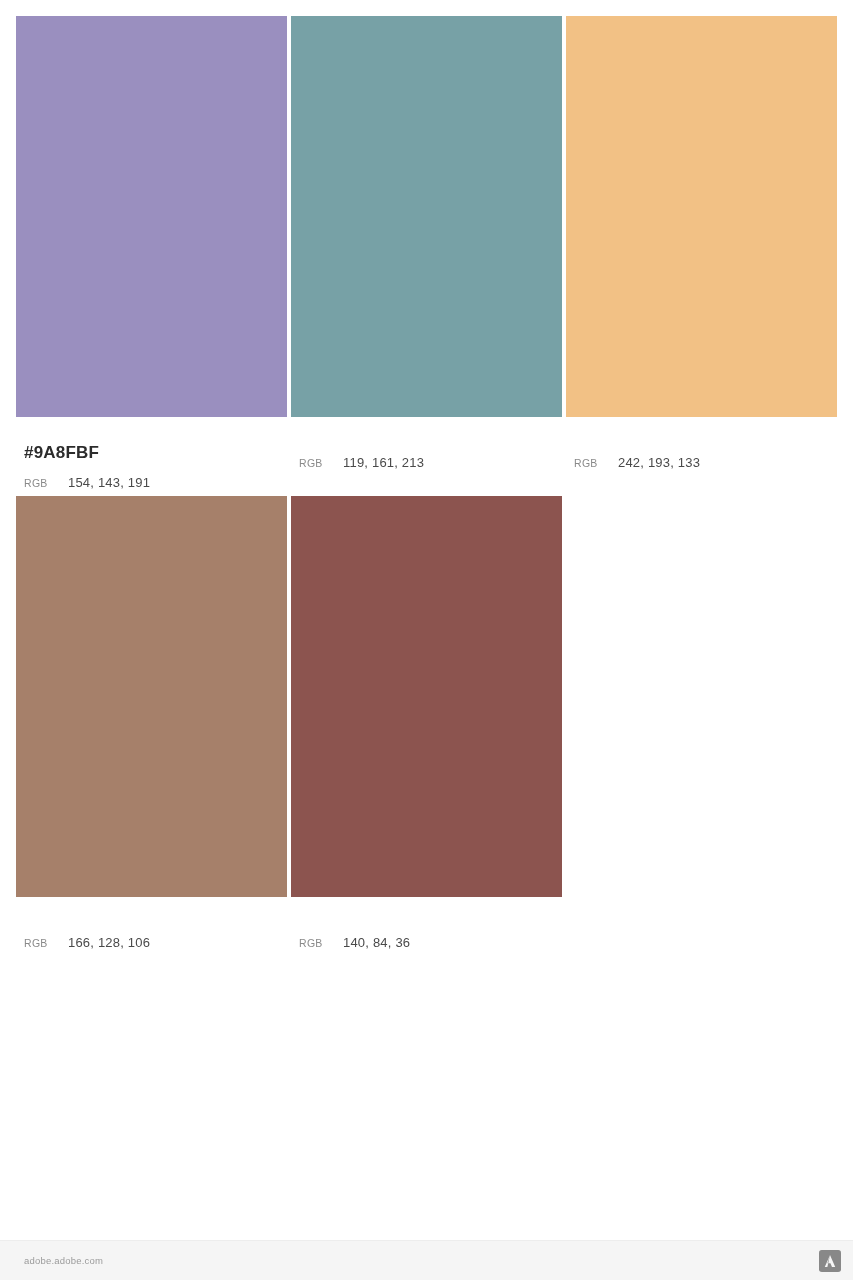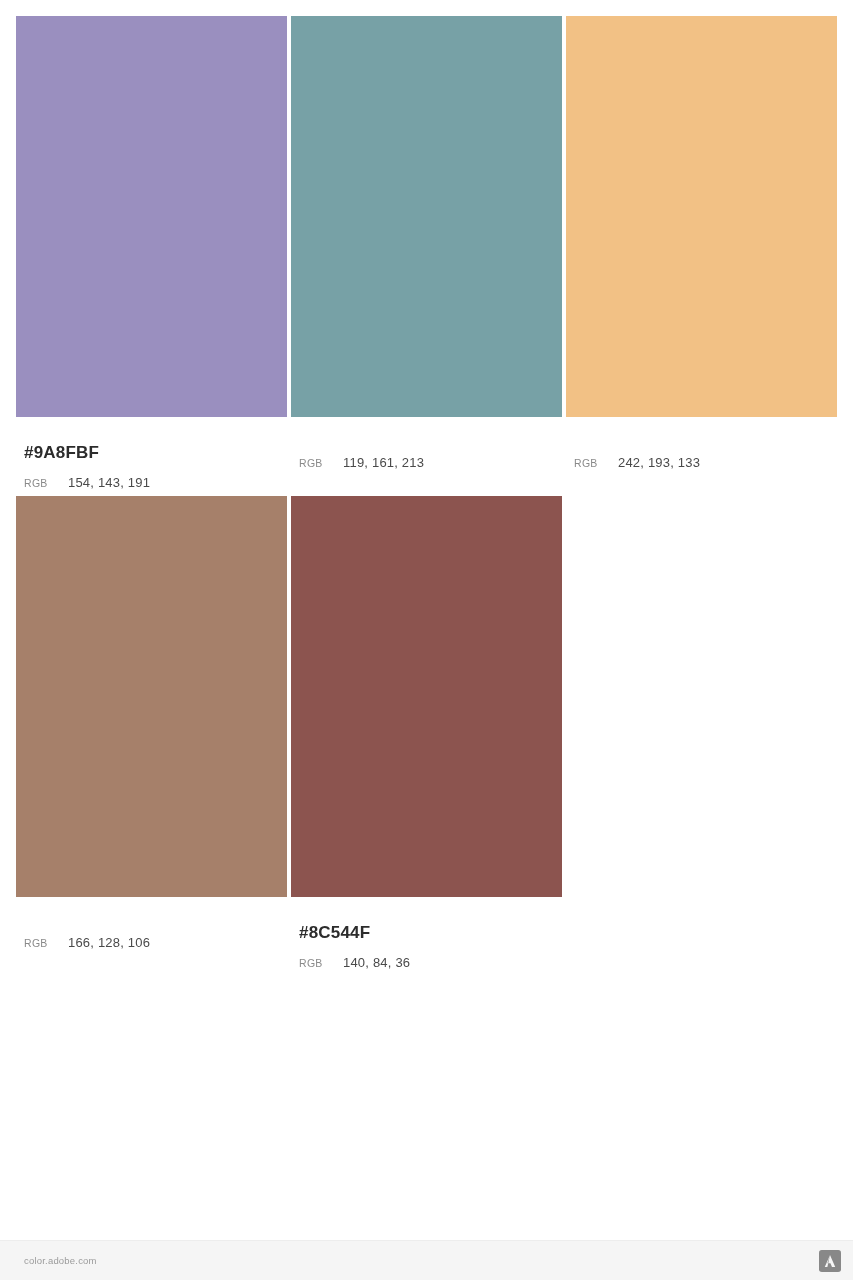--- a/index.html
+++ b/index.html
@@ -166,7 +166,6 @@
       <div class="swatch-cell">
         <div class="swatch-chip" style="background-color: rgb(140, 84, 79);"></div>
         <div class="swatch-info">
-          <div class="swatch-hex">#8C544F</div>
           <div class="swatch-rgb-line">
             <span class="rgb-label">RGB</span>
             <span class="rgb-values">140, 84, 36</span>

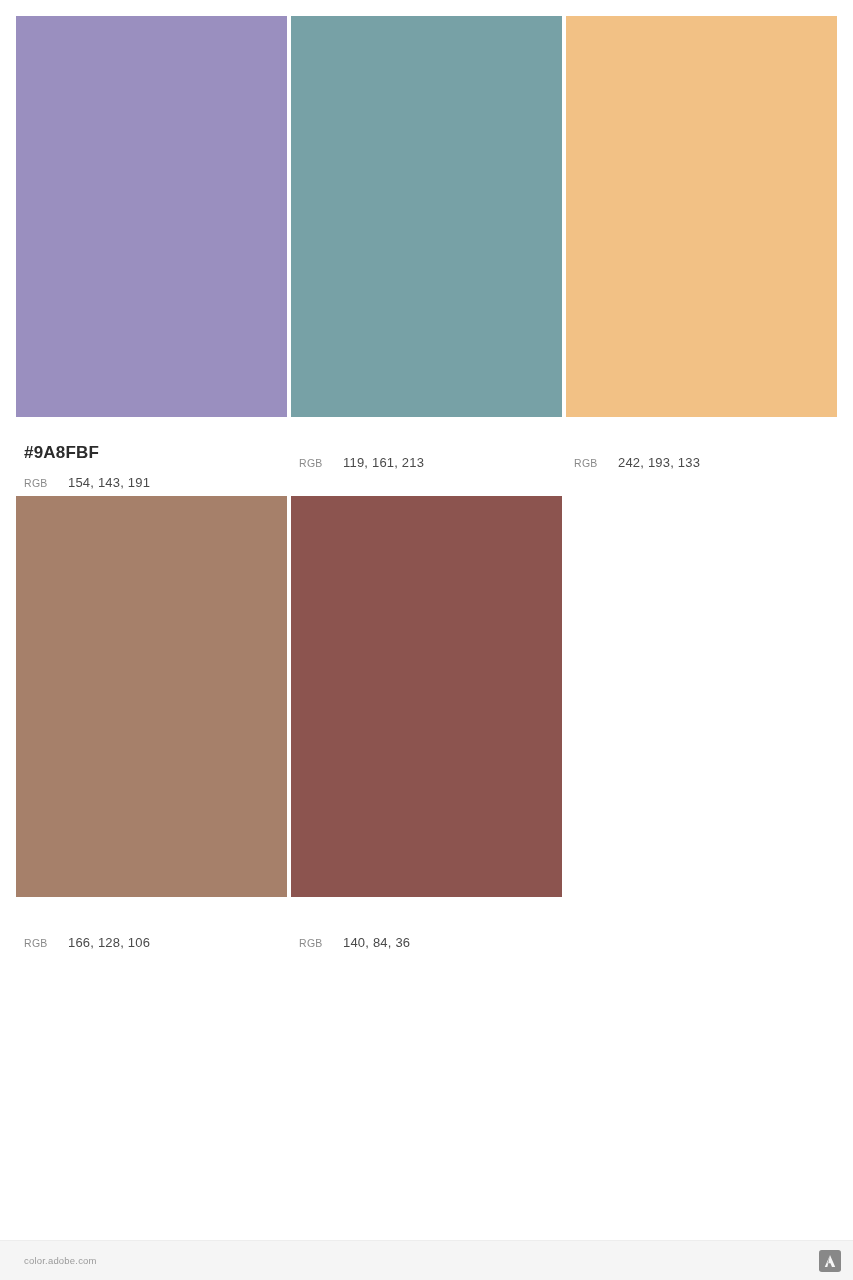--- a/index.html
+++ b/index.html
@@ -183,7 +183,7 @@
   </div>
 
   <div class="footer">
-    <span class="footer-url">color.adobe.com</span>
+    <span class="footer-url">adobe.adobe.com</span>
     <span>
       <svg class="adobe-logo" viewBox="0 0 32 32" xmlns="http://www.w3.org/2000/svg" aria-hidden="true">
         <rect x="0" y="0" width="32" height="32" rx="4" ry="4" fill="#888888"></rect>

